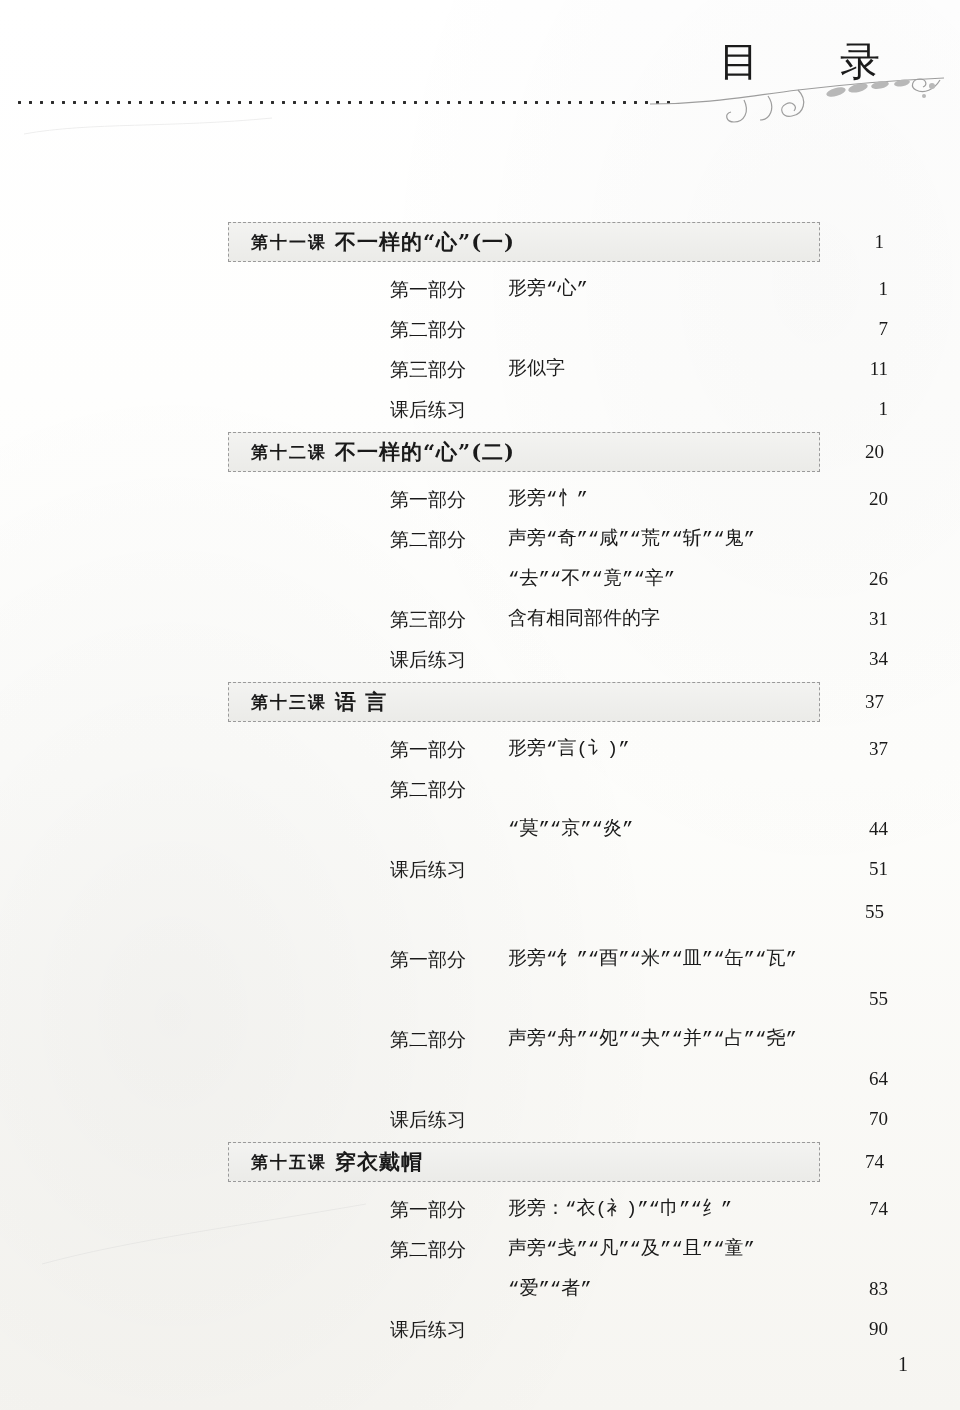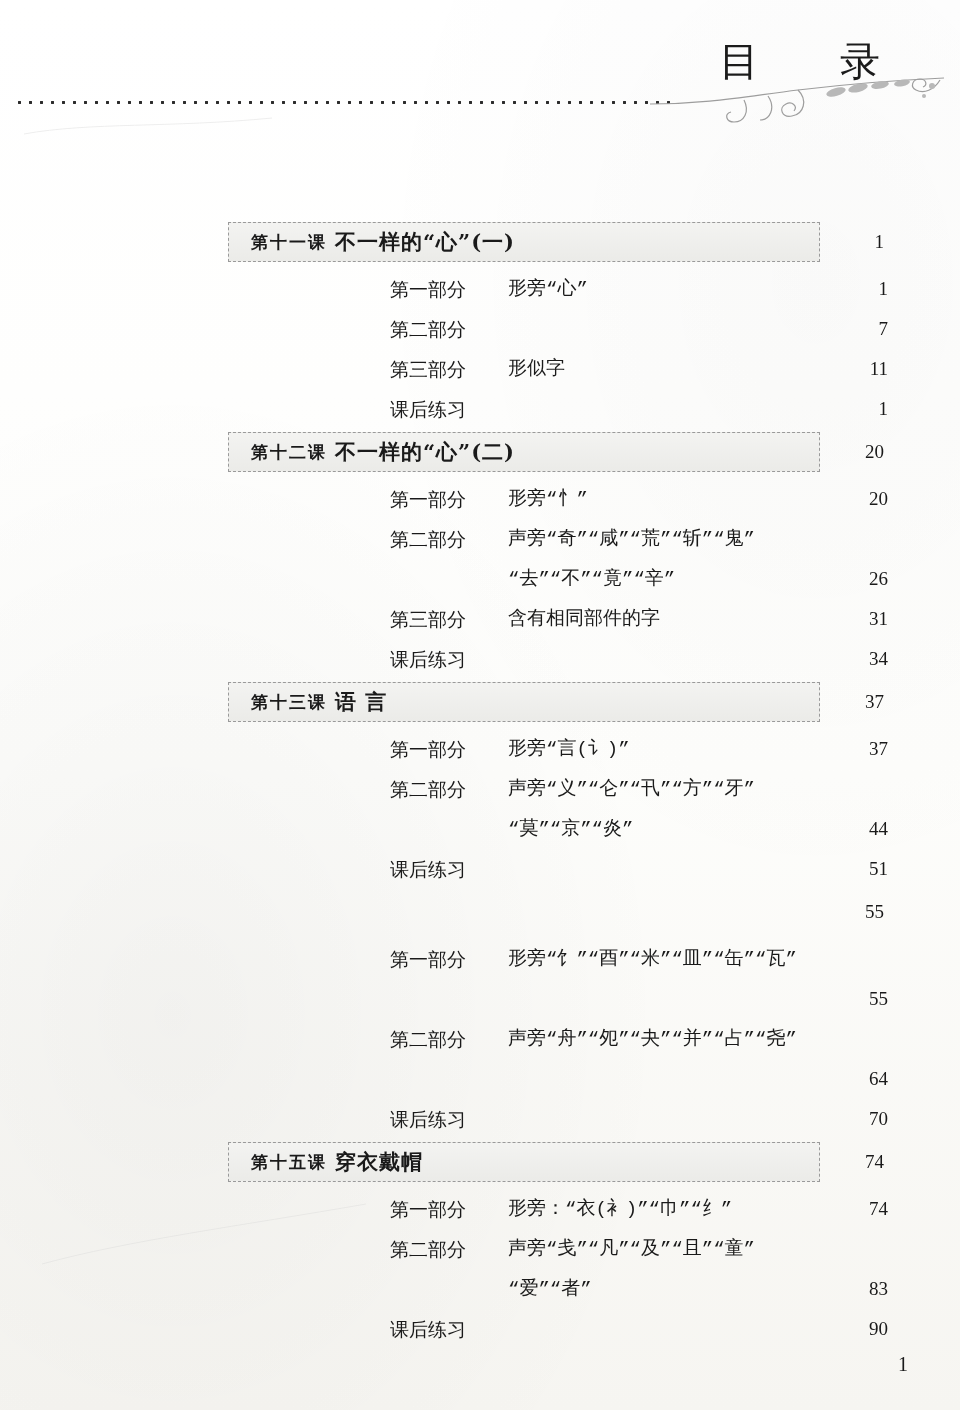--- a/index.html
+++ b/index.html
@@ -287,7 +287,6 @@
         </div>
         <div class="entry wrap-first">
           <span class="entry-label">第二部分</span>
-          <span class="entry-text">声旁“义”“仑”“卂”“方”“牙”</span>
           <span class="entry-leader none"></span>
           <span class="entry-page"></span>
         </div>

